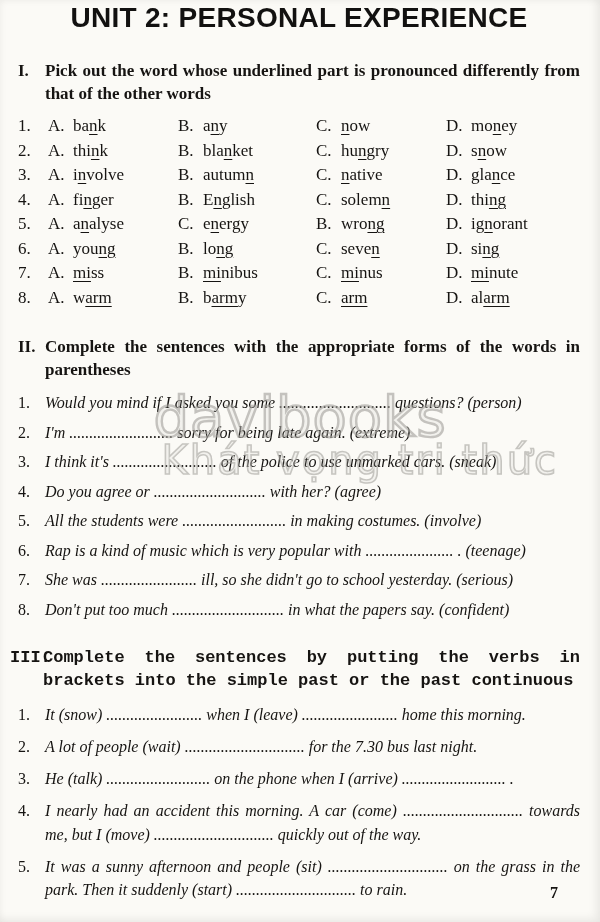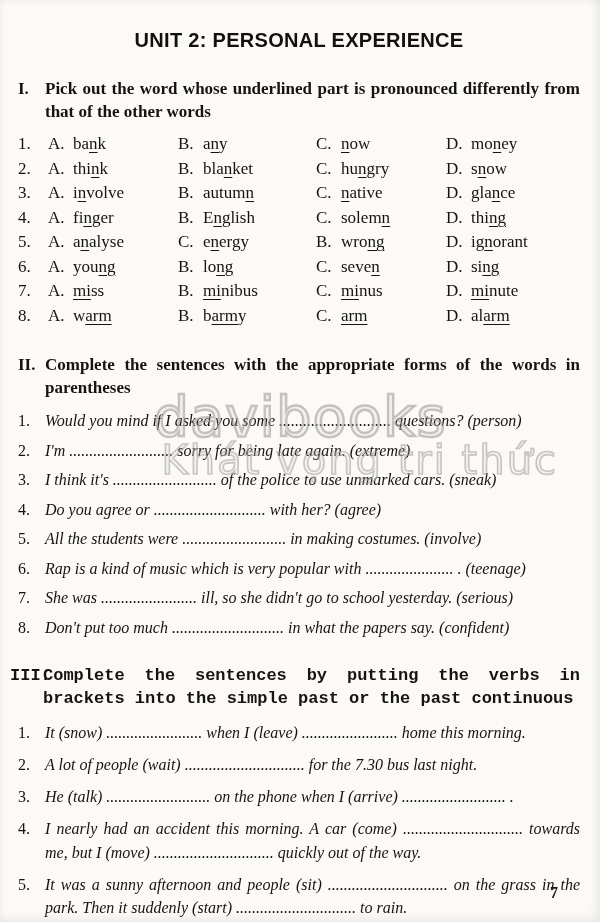--- a/index.html
+++ b/index.html
@@ -12,8 +12,8 @@
   .content { position:relative; z-index:1; padding:0 20px 0 18px; }
 
   .title {
-    margin:0; padding-top:29px; text-align:center;
-    font-family:"Liberation Sans", sans-serif; font-size:20px; font-weight:700;
+    margin:0; padding-top:2px; text-align:center;
+    font-family:"Liberation Sans", sans-serif; font-size:28px; font-weight:700;
     letter-spacing:0.3px; color:#121110;
   }
 

